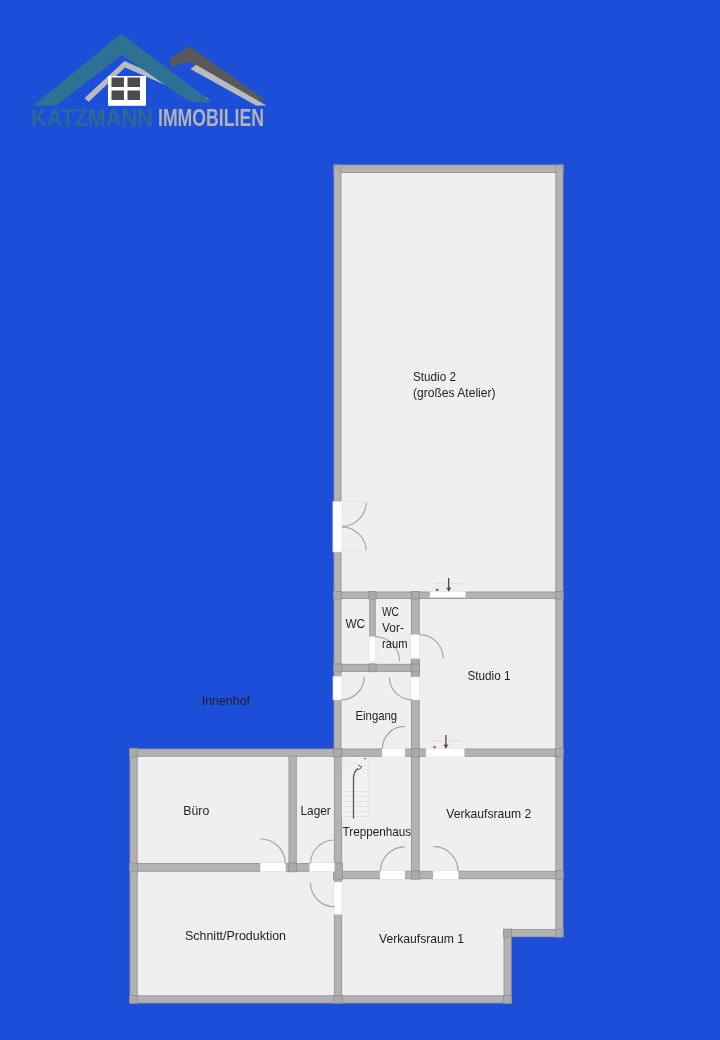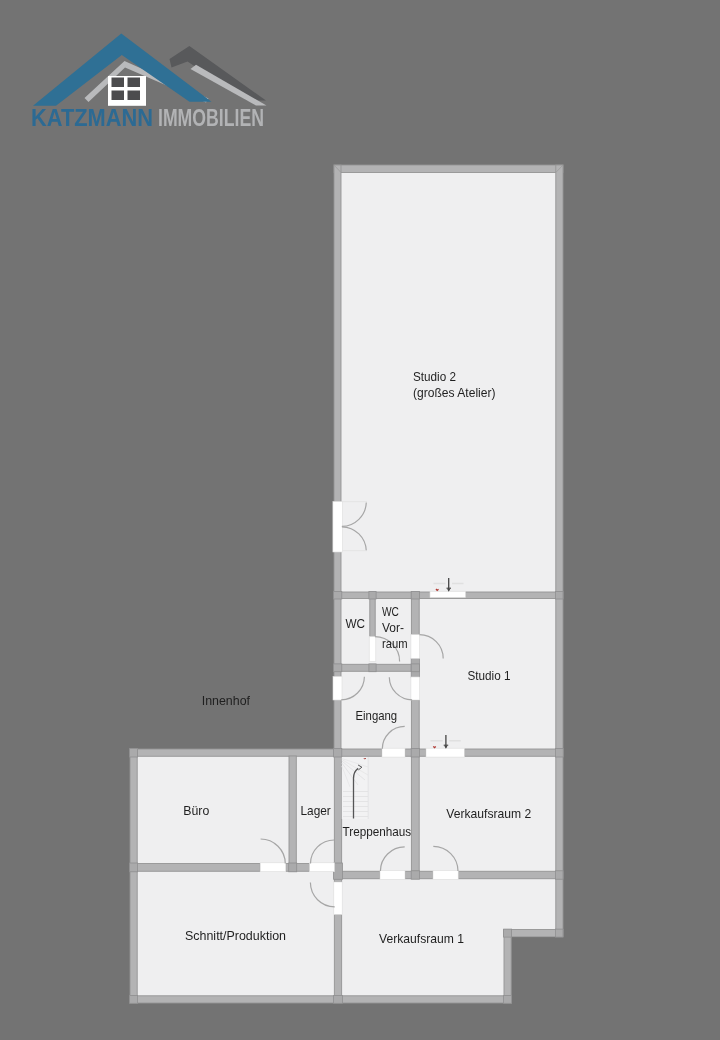--- a/index.html
+++ b/index.html
@@ -3,7 +3,7 @@
 <meta charset="utf-8">
 <style>
   html,body{margin:0;padding:0;background:#ffffff;}
-  .page{position:relative;width:720px;height:1040px;background:#737373;overflow:hidden;}
+  .page{position:relative;width:720px;height:1040px;background:#1d4ed8;overflow:hidden;}
   text{font-family:"Liberation Sans", sans-serif;}
 </style>
 </head>

